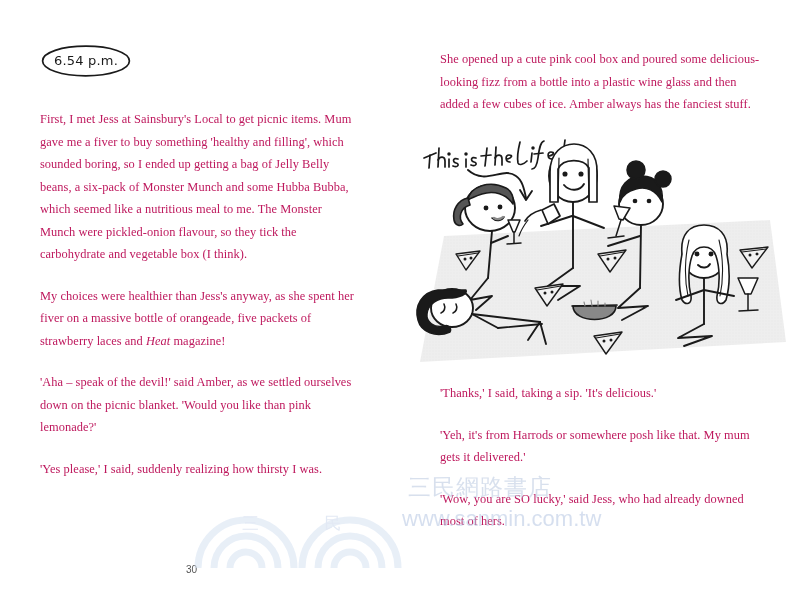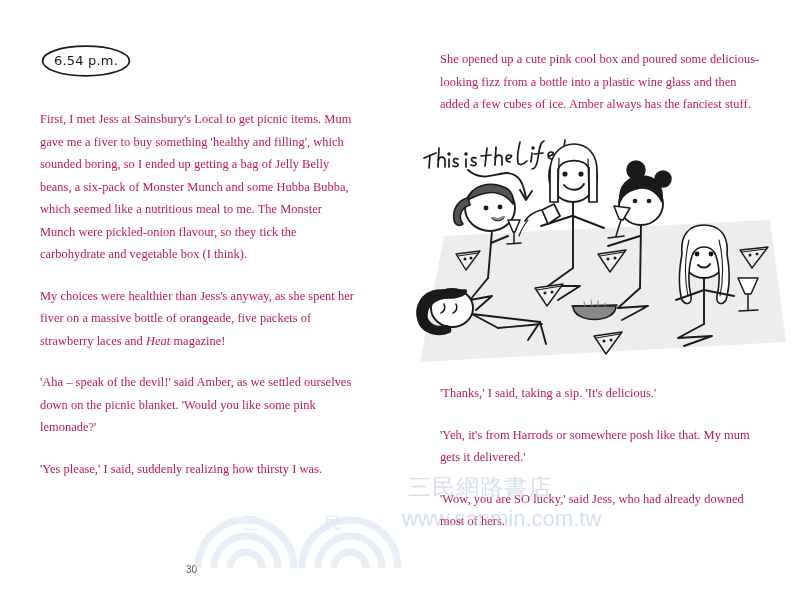--- a/index.html
+++ b/index.html
@@ -159,7 +159,7 @@
       <p class="para">
         <span>My choices were healthier than Jess's anyway, as she spent her fiver on a massive bottle of orangeade, five packets of strawberry laces and </span><em>Heat</em><span> magazine!</span>
       </p>
-      <p class="para">'Aha – speak of the devil!' said Amber, as we settled ourselves down on the picnic blanket. 'Would you like some pink lemonade?'</p>
+      <p class="para">'Aha – speak of the devil!' said Amber, as we settled ourselves down on the picnic blanket. 'Would you like than pink lemonade?'</p>
       <p class="para">'Yes please,' I said, suddenly realizing how thirsty I was.</p>
 
     </div>

